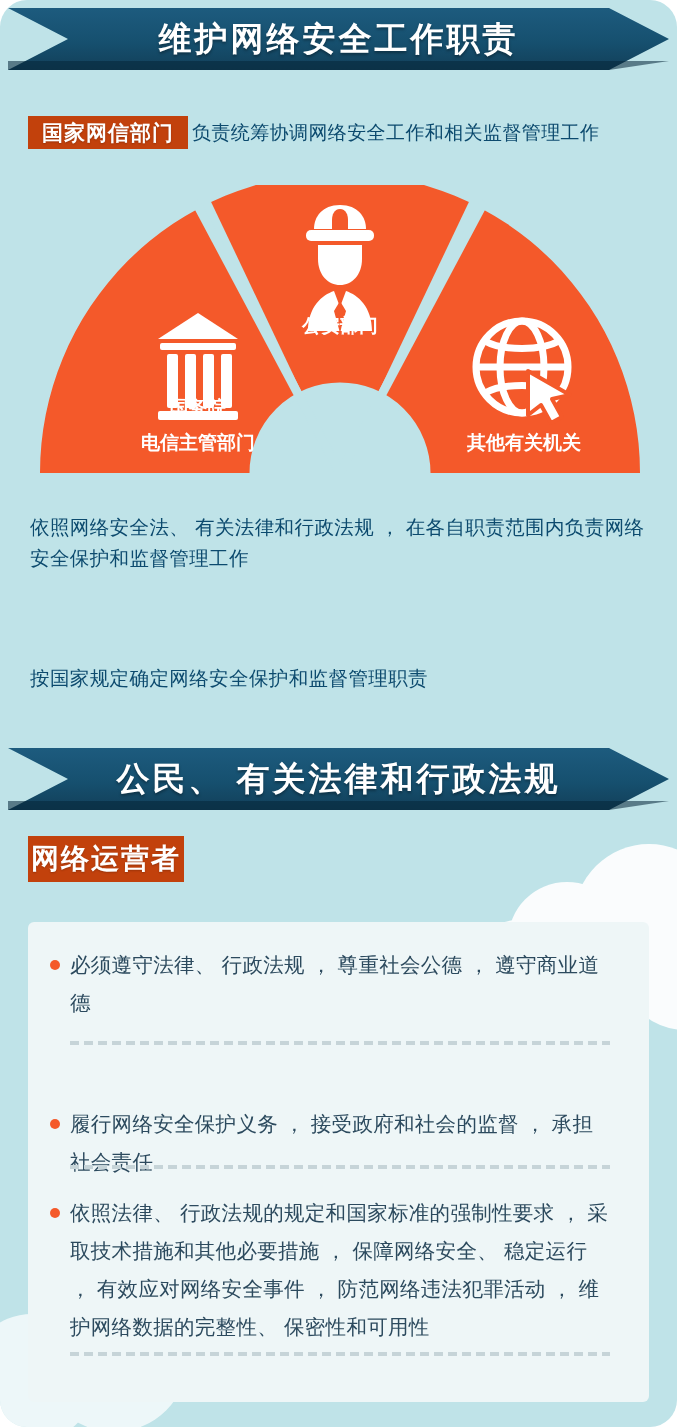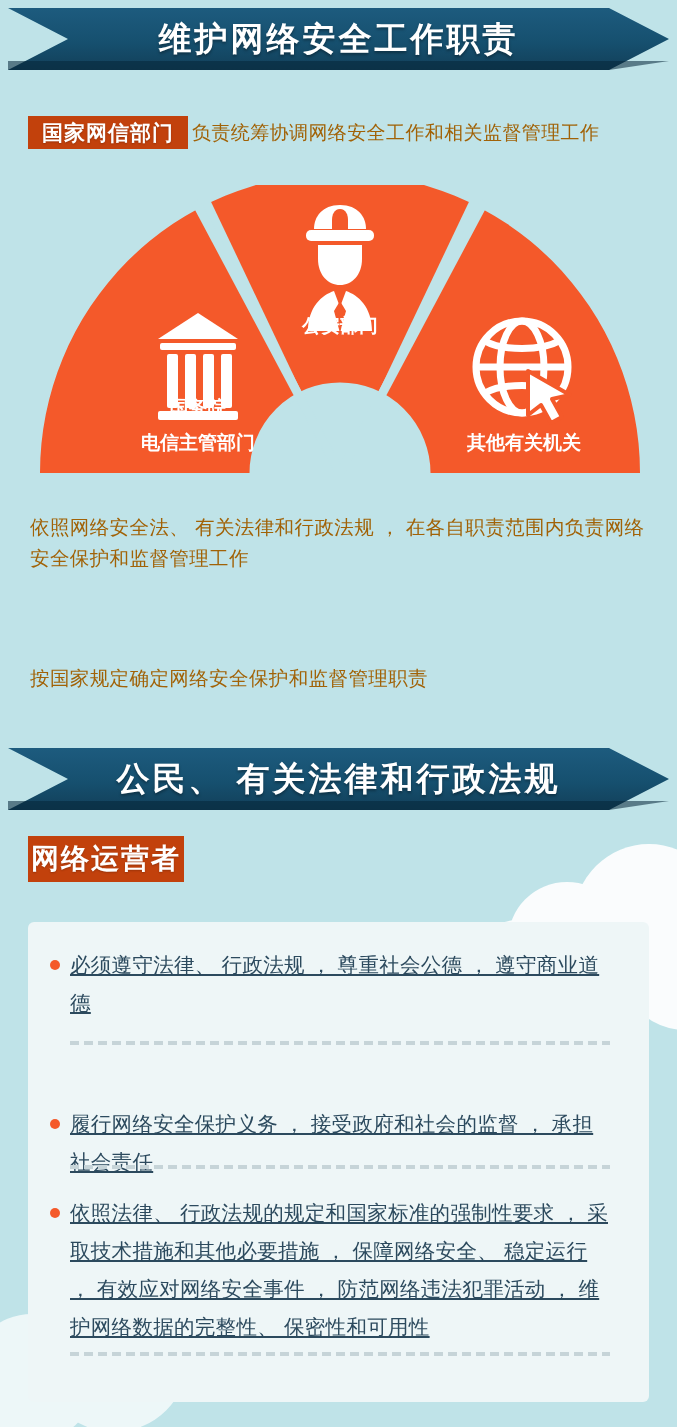--- a/index.html
+++ b/index.html
@@ -14,6 +14,7 @@
     overflow: hidden;
     background: #bfe3e8;
     font-family: "Liberation Sans", "DejaVu Sans", sans-serif;
+    border-radius: 27px;
   }
 
   

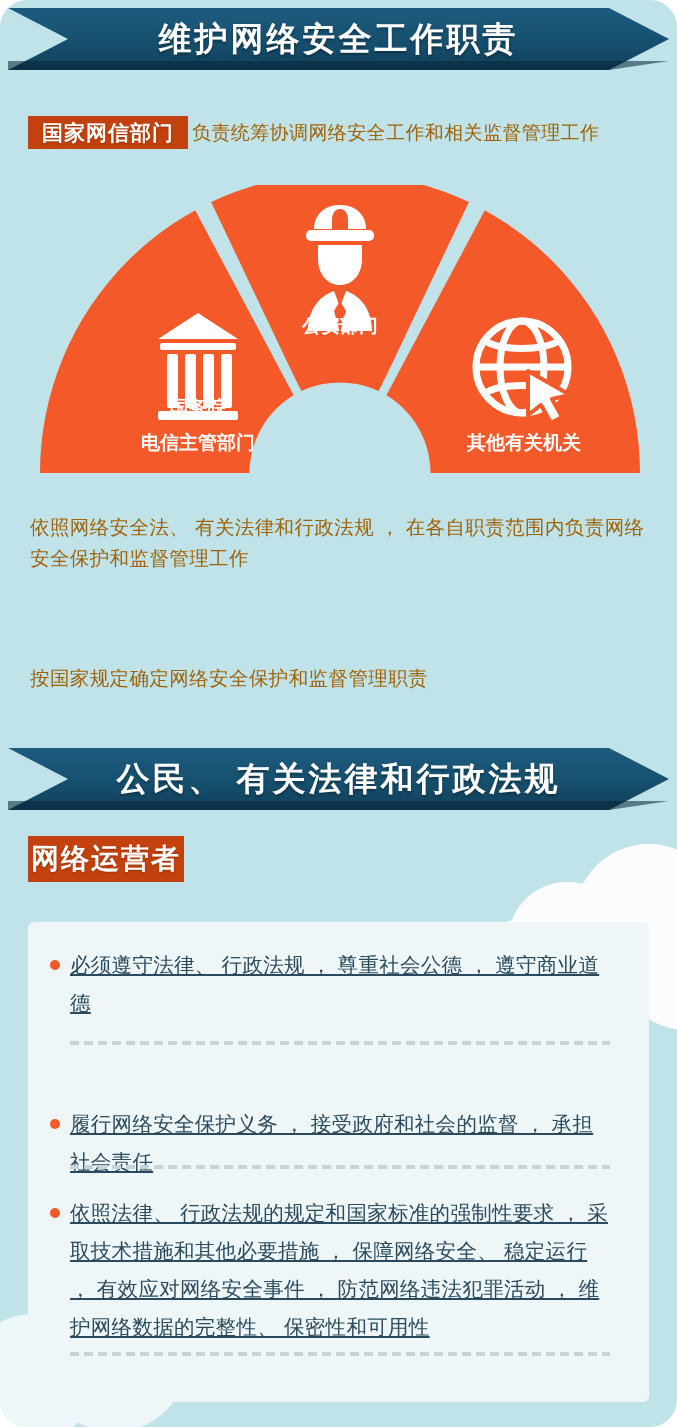--- a/index.html
+++ b/index.html
@@ -109,7 +109,7 @@
   
   .body-text {
     position: absolute;
-    color: #a16207;
+    color: #0c4a6e;
     font-size: 19.5px;
     line-height: 31px;
     letter-spacing: .4px;

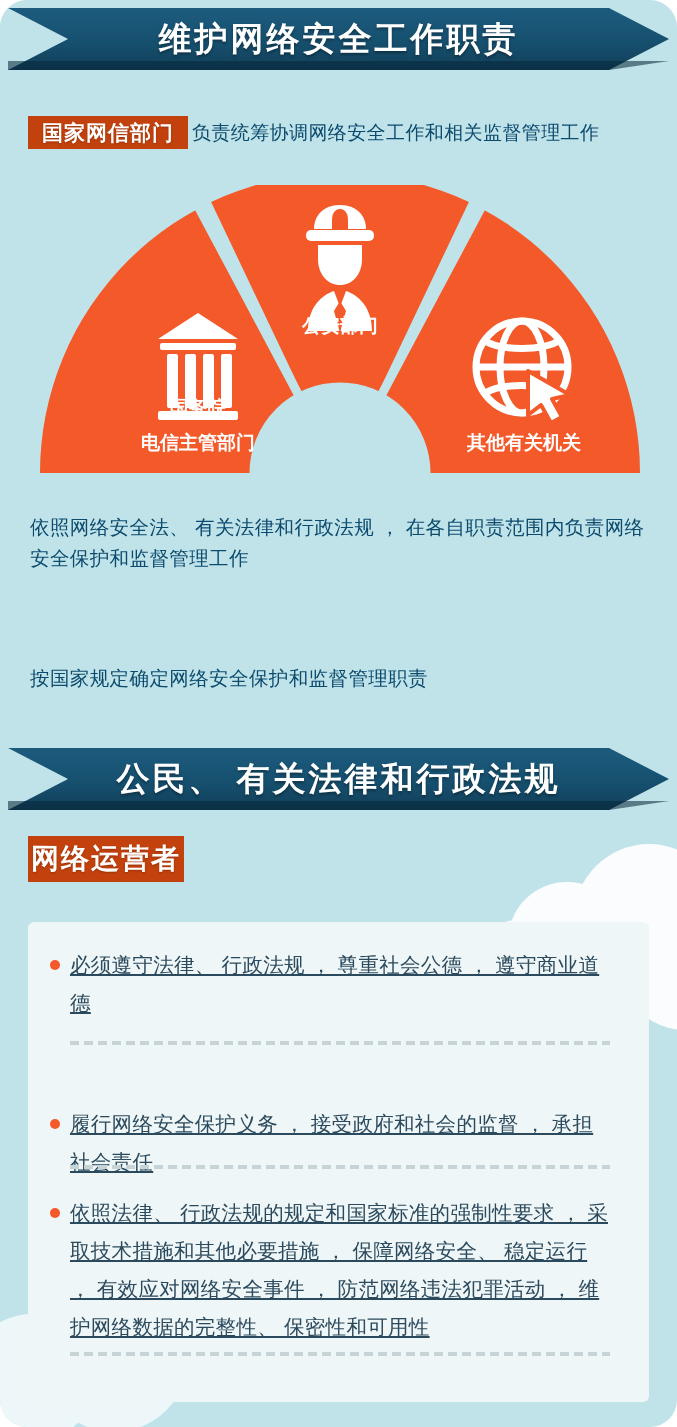--- a/index.html
+++ b/index.html
@@ -164,7 +164,6 @@
     font-size: 20.5px;
     line-height: 38px;
     letter-spacing: .3px;
-    text-decoration: underline;
   }
   .bullet-row .dot {
     position: absolute;

